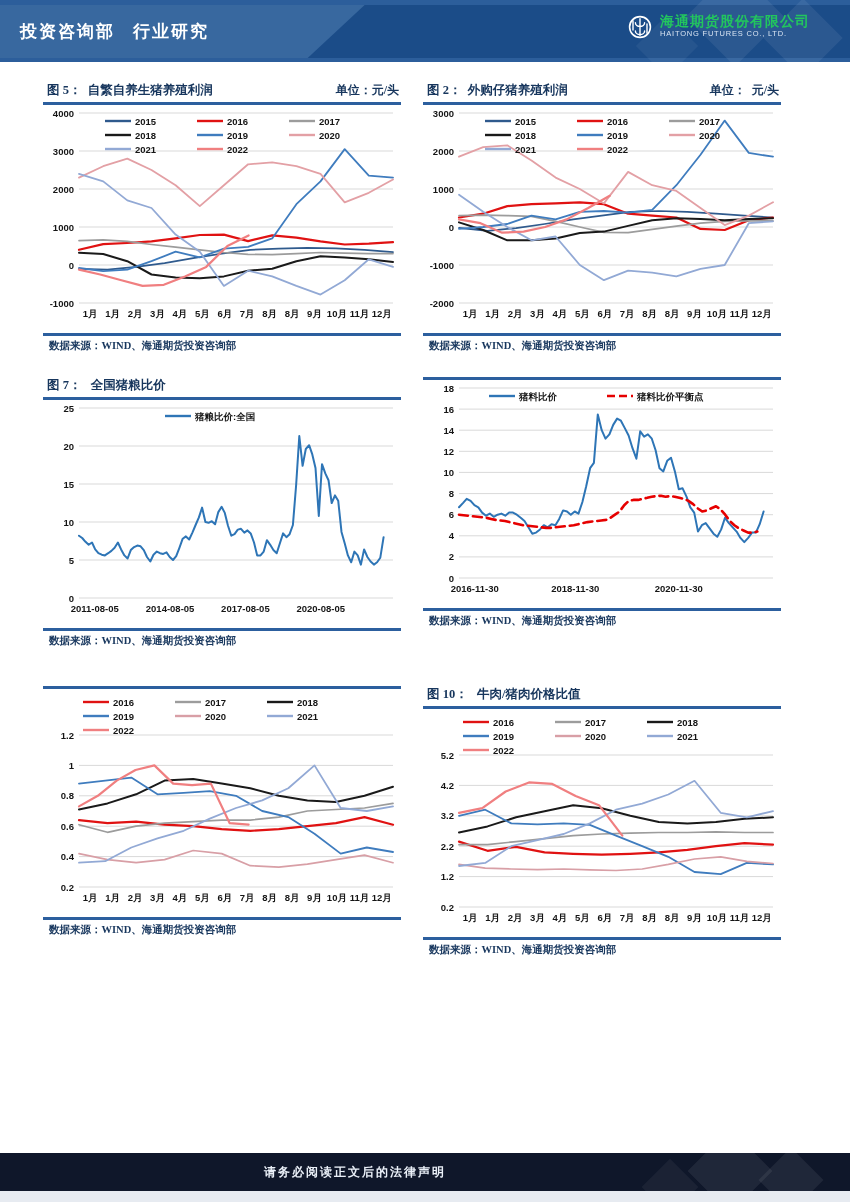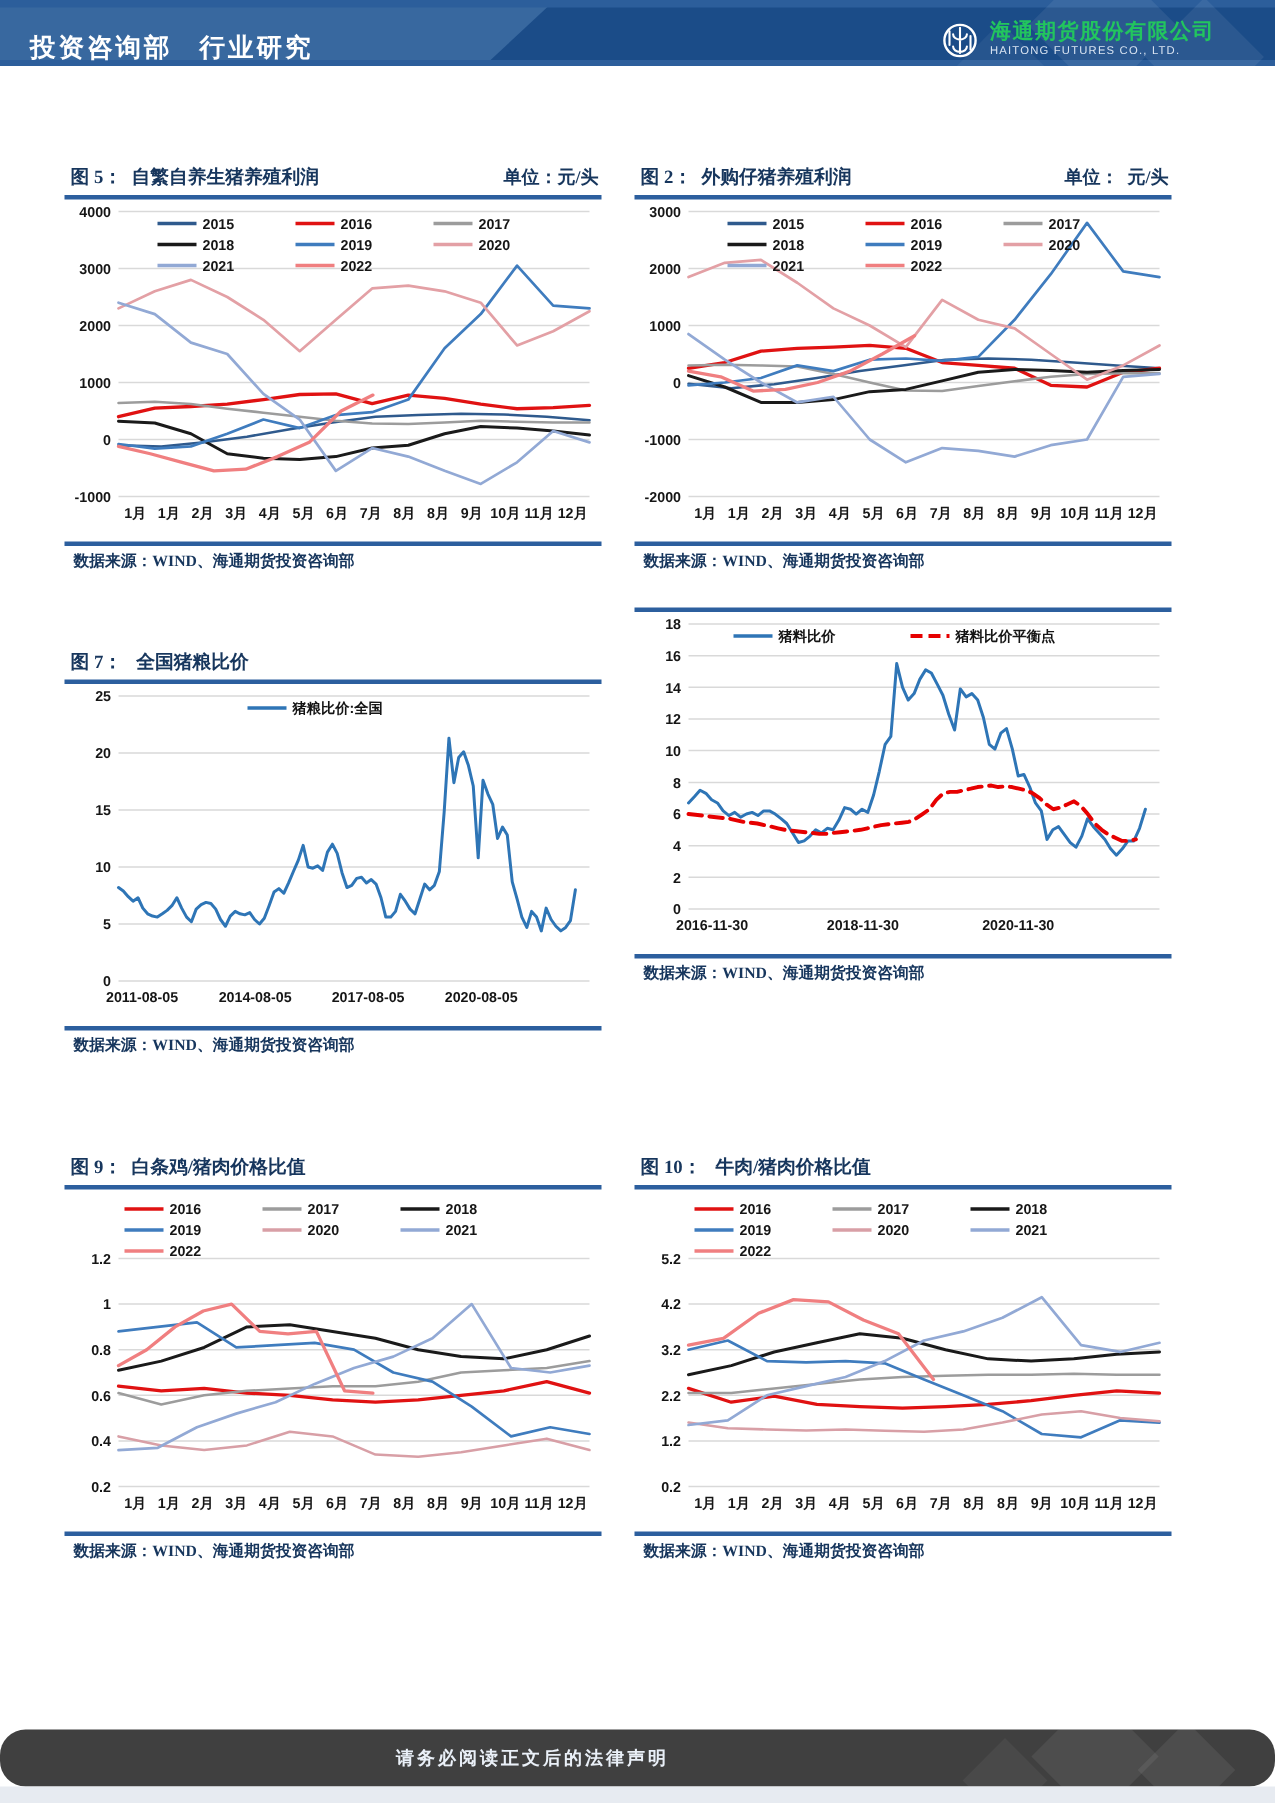--- a/index.html
+++ b/index.html
@@ -8,7 +8,7 @@
     font-family:"Liberation Sans","DejaVu Sans",sans-serif;overflow:hidden;
   }
   
-  .header{position:absolute;left:0;top:0;width:850px;height:44px;background:#1B4C88;overflow:hidden;}
+  .header{position:absolute;left:0;top:0;width:850px;height:62px;background:#1B4C88;overflow:hidden;}
   .header .band-top{position:absolute;left:0;top:0;width:100%;height:5px;background:#2C5E9B;}
   .header .band-bot{position:absolute;left:0;bottom:0;width:100%;height:4px;background:#2C5E9B;}
   .header .lighter{position:absolute;left:0;top:0;width:370px;height:62px;background:#38689F;

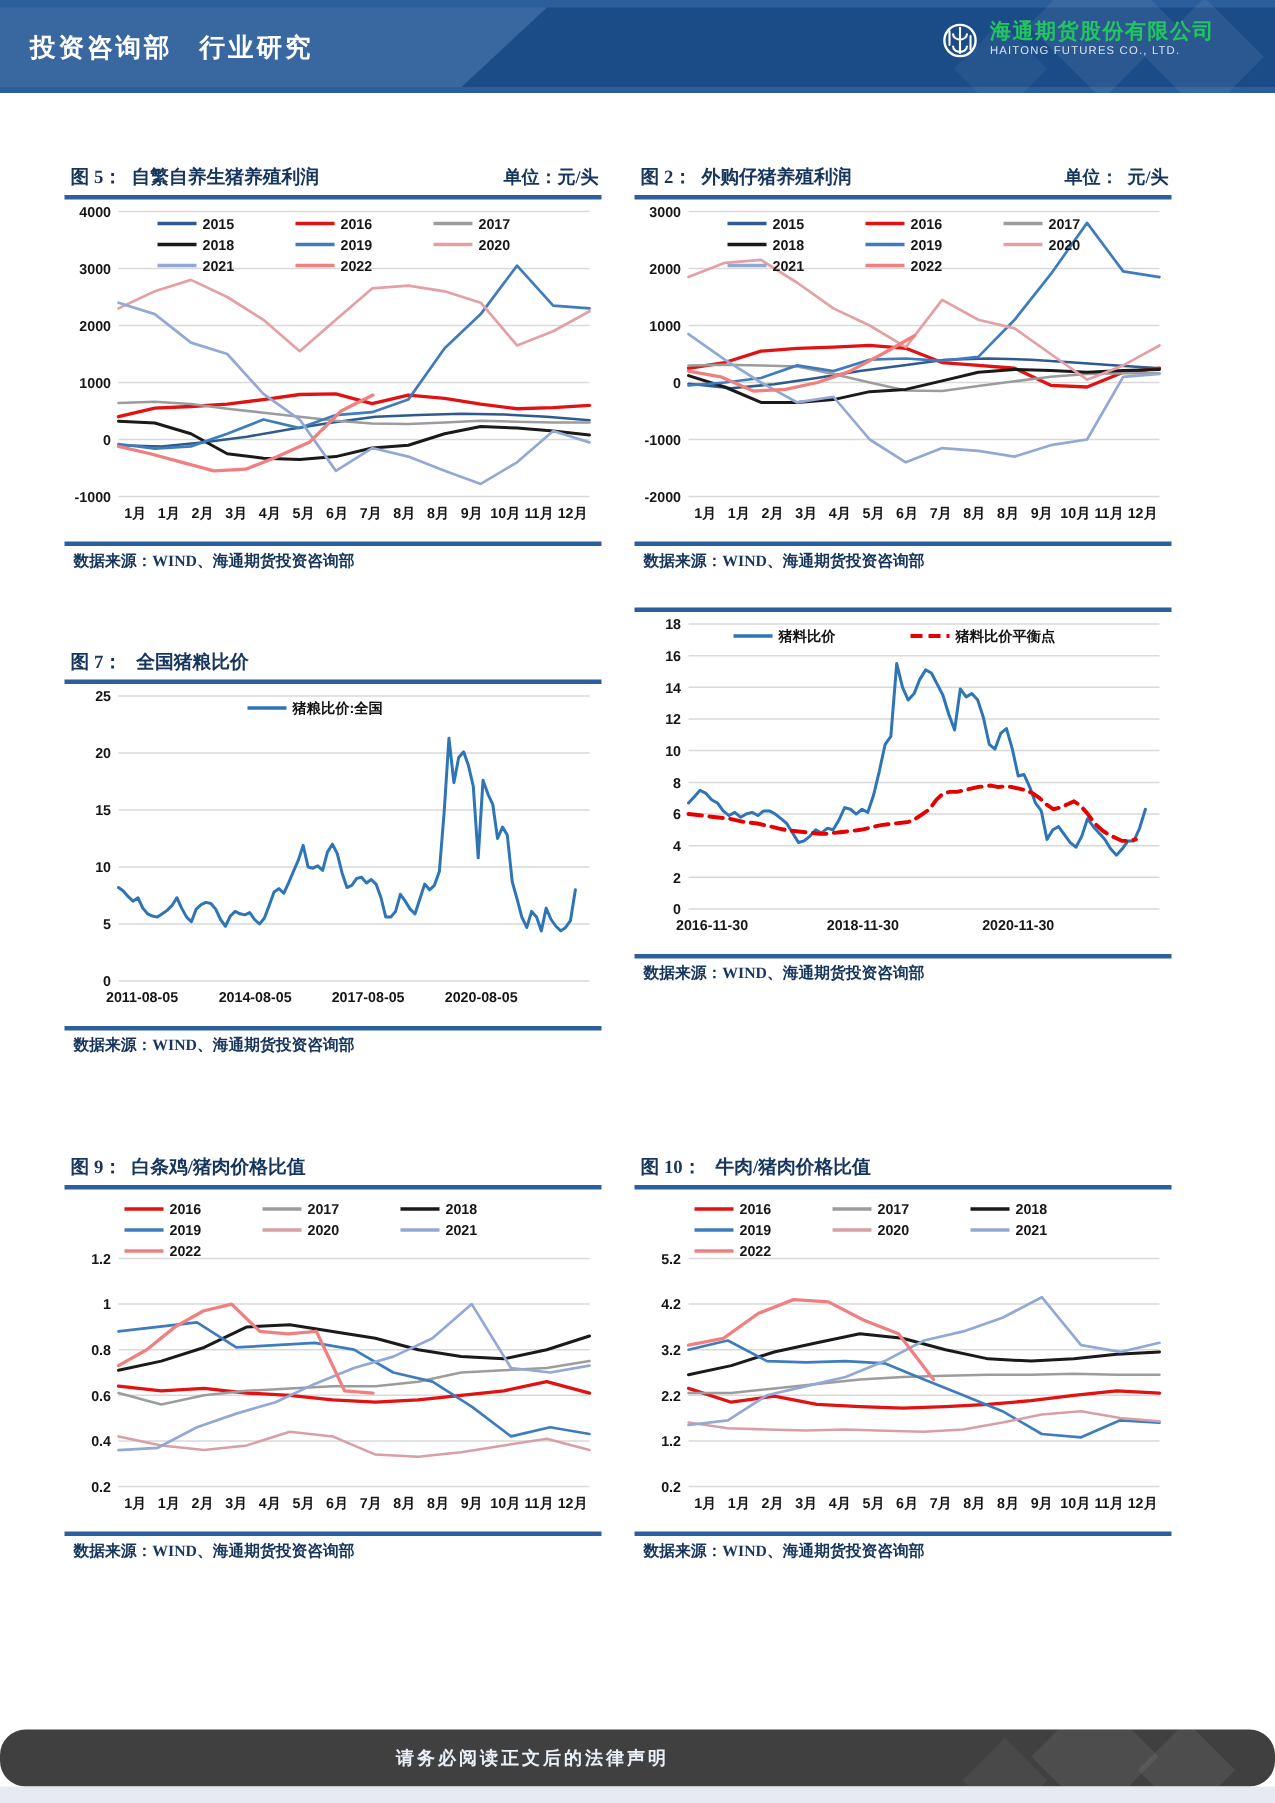--- a/index.html
+++ b/index.html
@@ -27,7 +27,7 @@
   .chart-block{width:358px;}
   .chart-title-row{display:flex;justify-content:space-between;align-items:baseline;
     font-family:"Liberation Serif","DejaVu Serif",serif;font-weight:bold;color:#17365D;
-    font-size:12.5px;padding:0 2px 4px 4px;height:16px;white-space:pre;margin-top:28px;}
+    font-size:12.5px;padding:0 2px 4px 4px;height:16px;white-space:pre;}
   .chart-unit{font-size:12px;}
   .rule{height:3px;background:#2C5F9E;}
   .chart-canvas{width:358px;height:228px;}

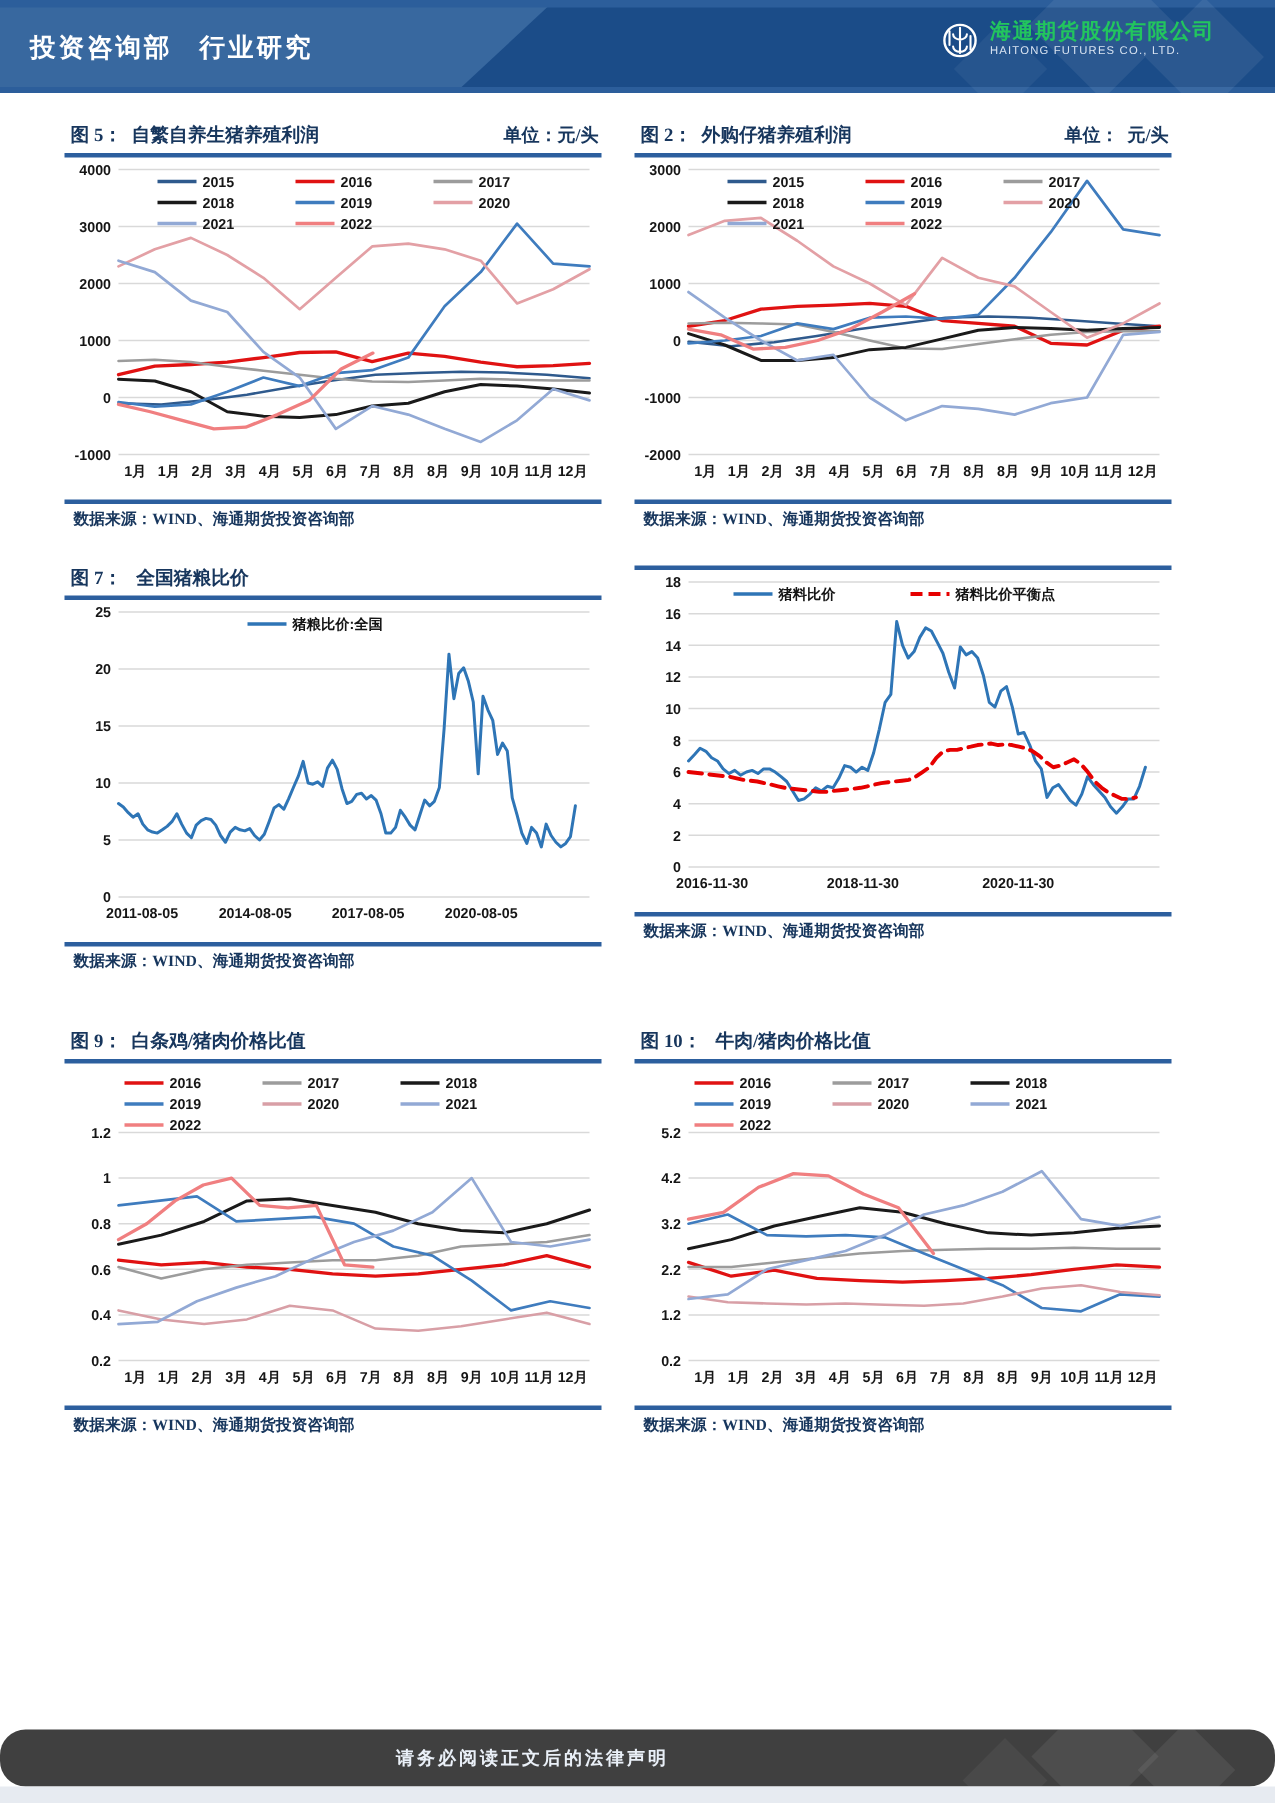--- a/index.html
+++ b/index.html
@@ -271,10 +271,6 @@
 
   <div class="row row3">
     <div class="chart-block">
-      <div class="chart-title-row">
-        <span class="chart-title">图 9：  白条鸡/猪肉价格比值</span>
-        <span class="chart-unit"></span>
-      </div>
       <div class="rule"></div>
       <div class="chart-canvas">
           <svg viewBox="0 0 358 228" width="358" height="228">

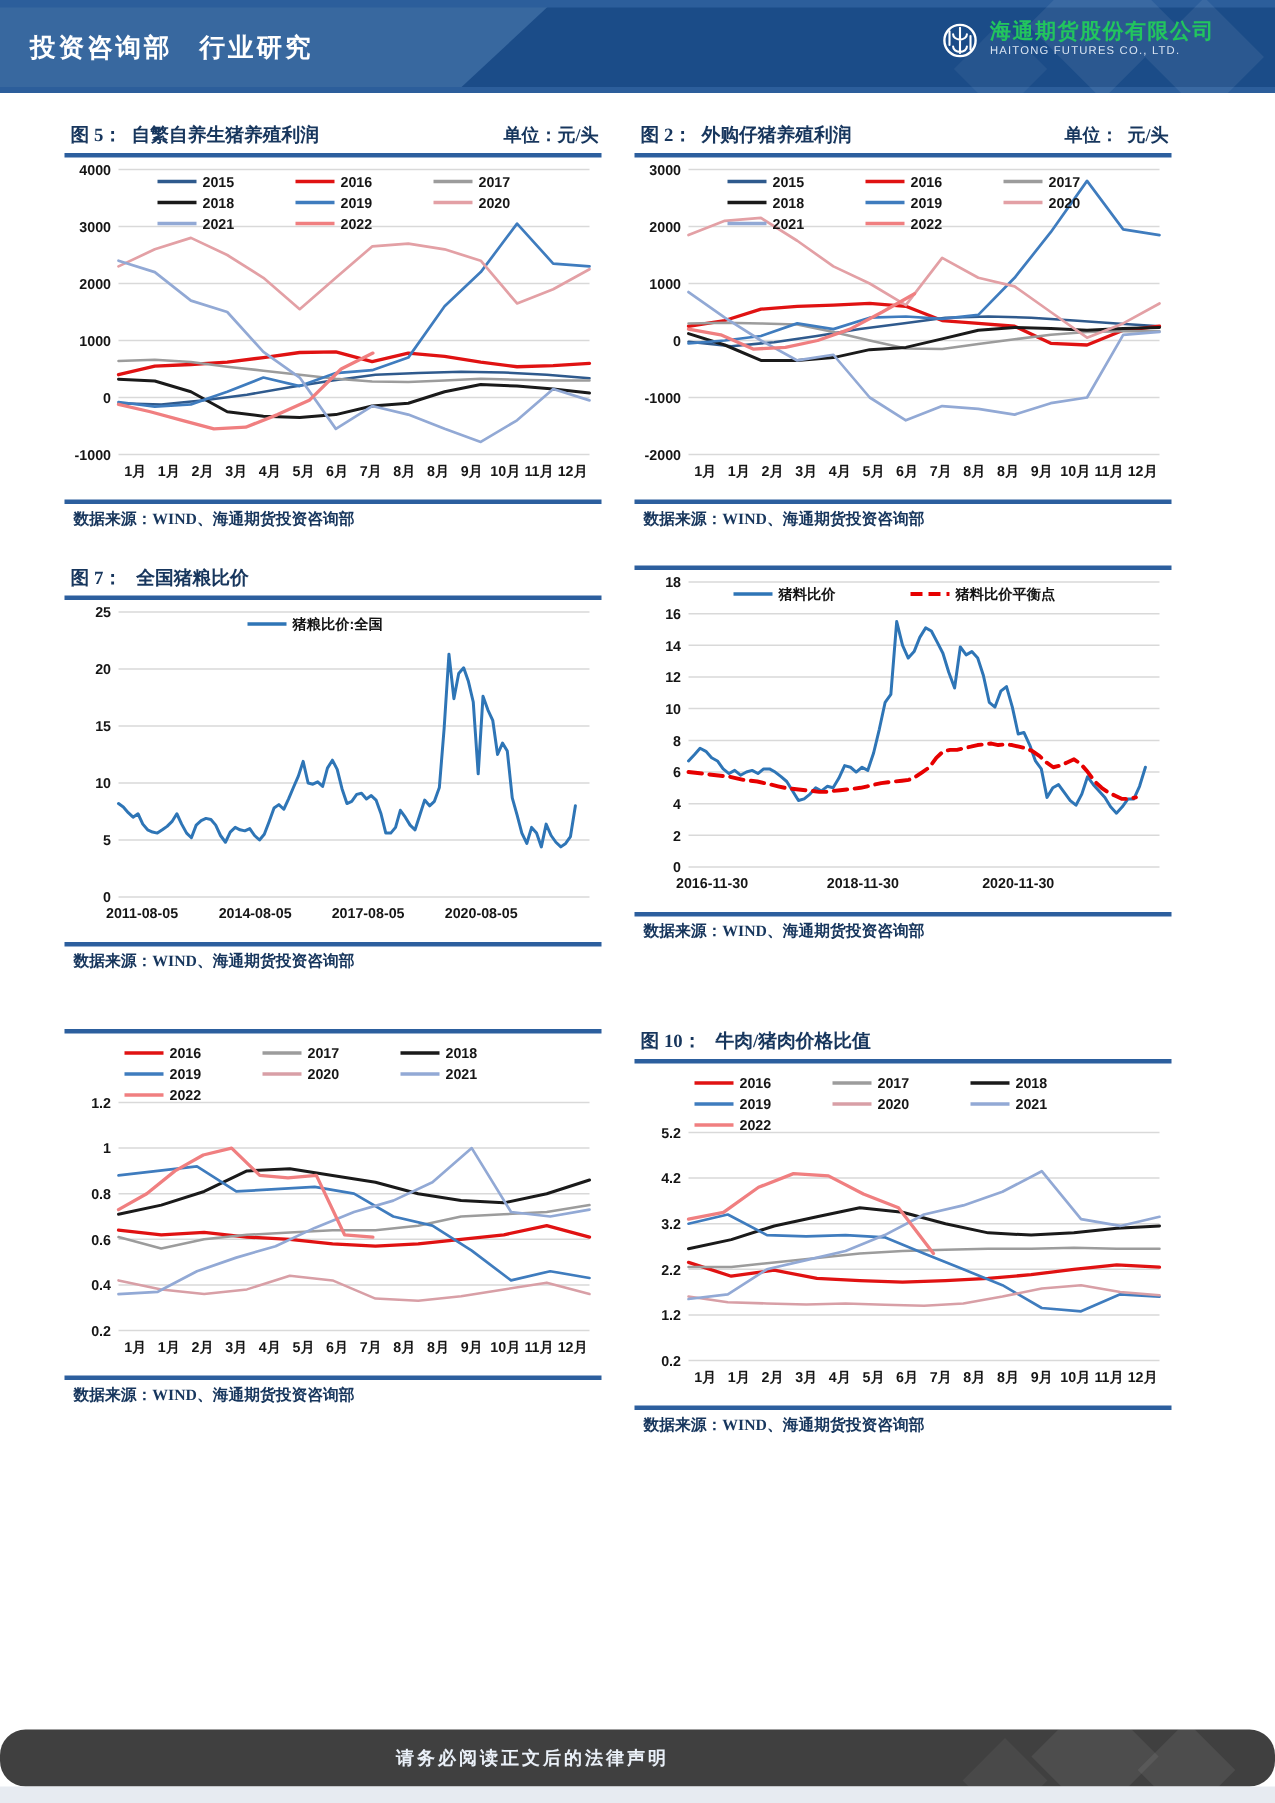--- a/index.html
+++ b/index.html
@@ -36,7 +36,7 @@
     font-size:10.5px;padding:3px 0 0 6px;height:15px;}
   svg text.tick{font-family:"Liberation Sans","DejaVu Sans",sans-serif;font-size:9.5px;font-weight:bold;fill:#151515;}
   
-  .footer{position:absolute;left:0;top:1153px;width:850px;height:38px;background:#404040;overflow:hidden;border-radius:17px;}
+  .footer{position:absolute;left:0;top:1153px;width:850px;height:38px;background:#0f172a;overflow:hidden;}
   .footer-text{position:absolute;left:0;top:0;width:710px;height:38px;display:flex;align-items:center;justify-content:center;
     color:#EAF0F8;font-family:"Liberation Serif","DejaVu Serif",serif;font-weight:bold;font-size:12px;letter-spacing:2px;}
   .footer-strip{position:absolute;left:0;top:1191px;width:850px;height:11px;background:#E7EBF1;}

